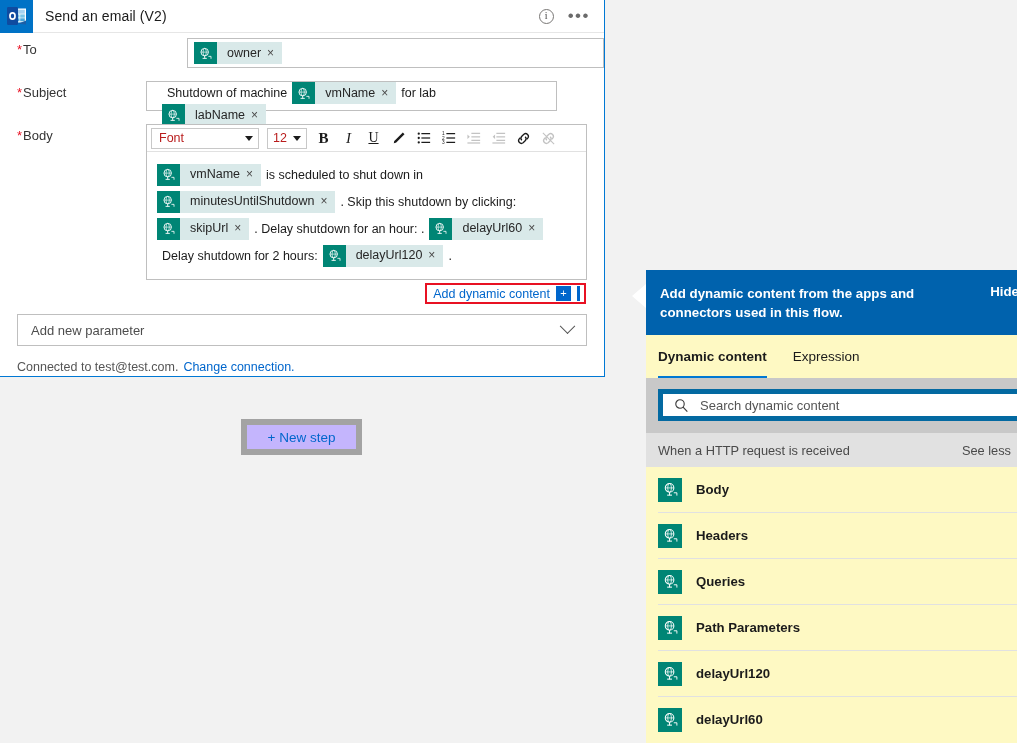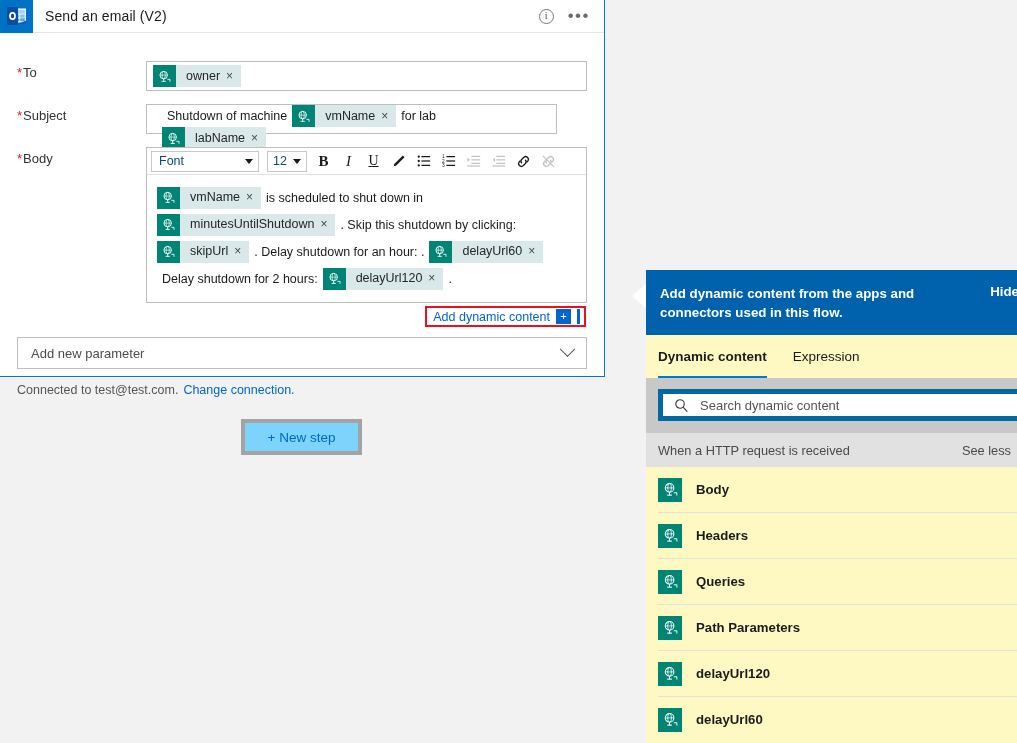--- a/index.html
+++ b/index.html
@@ -191,7 +191,7 @@
 
     <div class="card-body">
 
-      <div class="field-row" style="margin-top:28px;">
+      <div class="field-row" style="margin-top:5px;gap:41px;">
         <div class="field-label">
           <span class="req-star">*</span><span>To</span>
         </div>

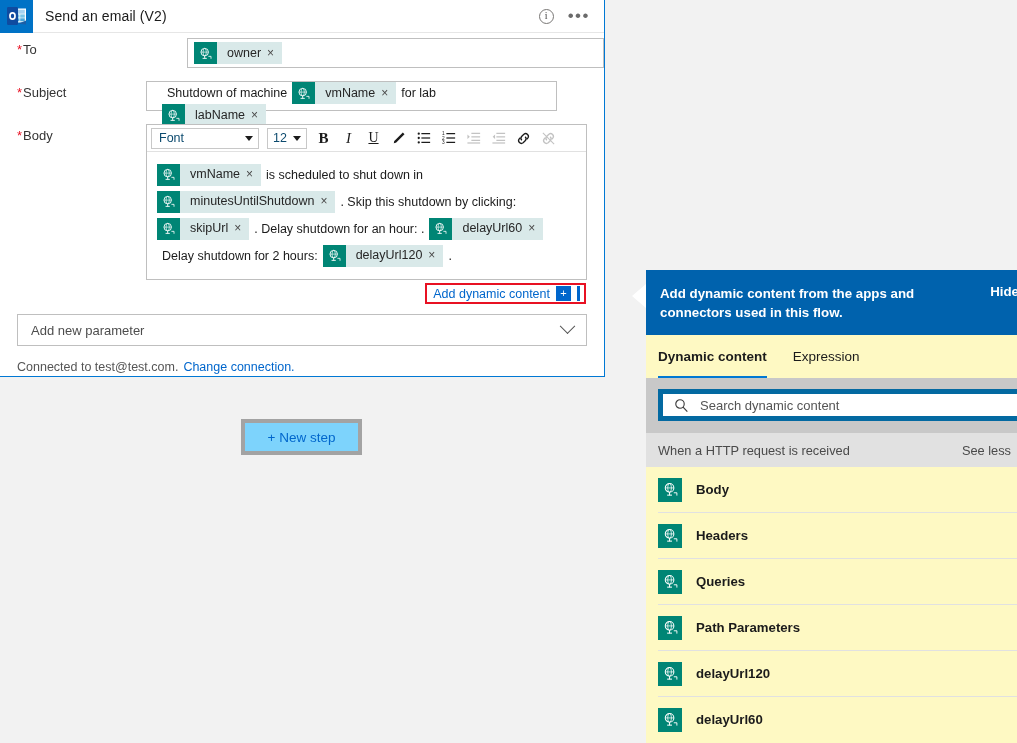--- a/index.html
+++ b/index.html
@@ -73,7 +73,7 @@
   }
   .tb-sel {
     height:21px; border:1px solid #c8c8c8; display:flex; align-items:center; justify-content:space-between;
-    font-size:12.5px; color:#0c4a6e; padding:0 5px 0 7px; margin-left:4px; background:#fff;
+    font-size:12.5px; color:#b91c1c; padding:0 5px 0 7px; margin-left:4px; background:#fff;
   }
   .tb-sel.font { width:108px; }
   .tb-sel.size { width:40px; padding-left:5px;}

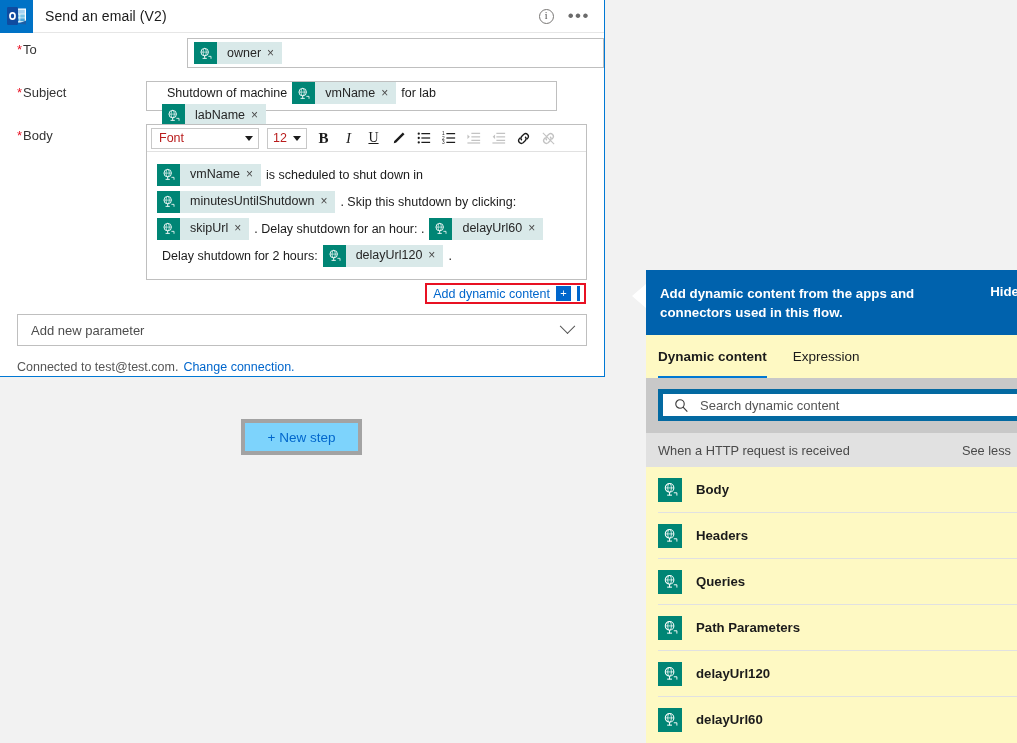--- a/index.html
+++ b/index.html
@@ -109,7 +109,7 @@
   
   .new-step {
     position:absolute; left:241px; top:419px; width:121px; height:36px;
-    border:4px solid #a3a3a3; background:#7dd3fc;
+    border:6px solid #a3a3a3; background:#c4b5fd;
     display:flex; align-items:center; justify-content:center;
     font-size:13.5px; color:#0066cc;
   }

